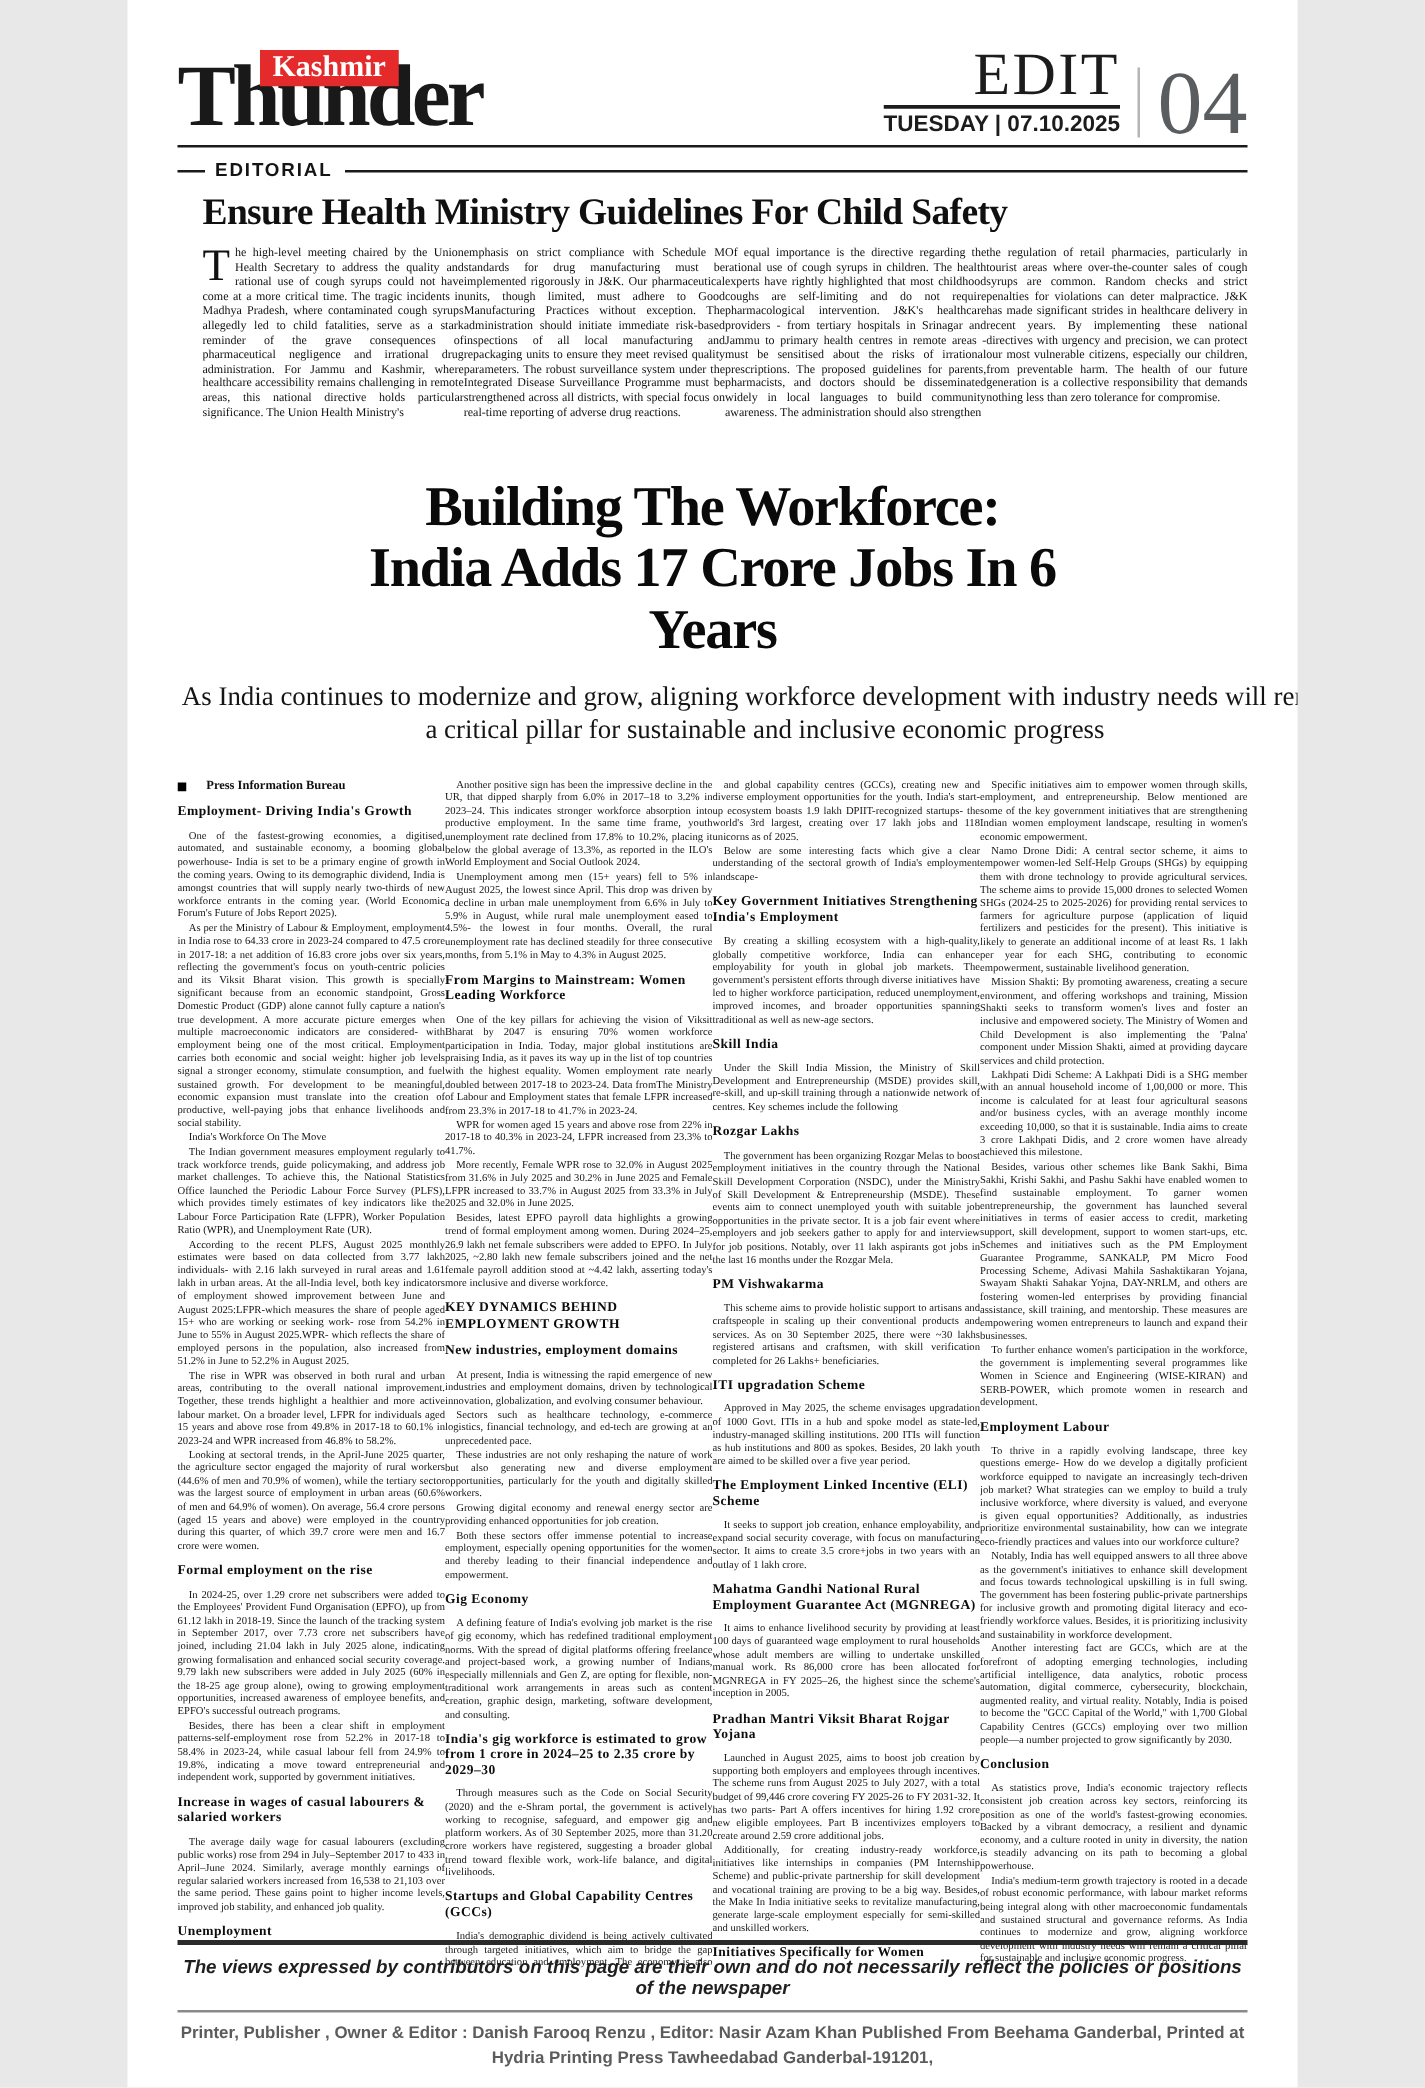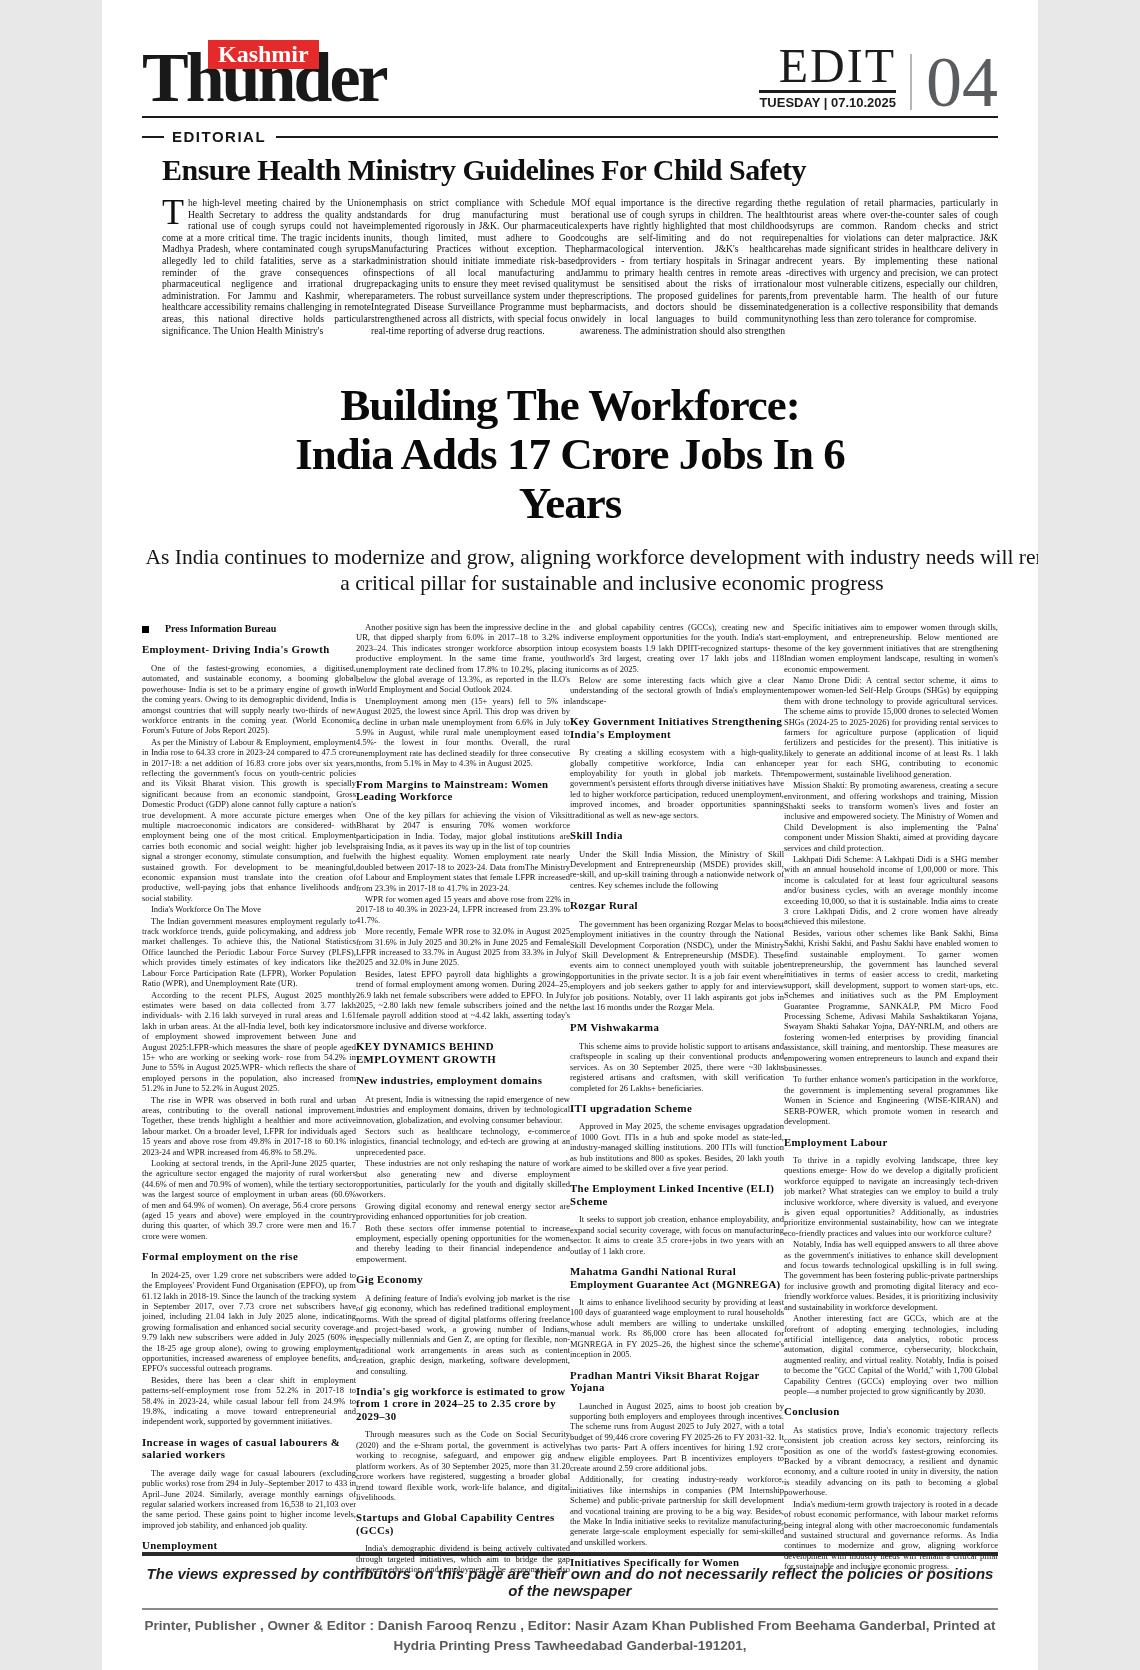--- a/index.html
+++ b/index.html
@@ -21,7 +21,7 @@
   .edit-stack { display:flex; flex-direction:column; align-items:flex-end; }
   .edit-word { font-family:"Liberation Serif",serif; font-size:48px; line-height:0.9; letter-spacing:2px; color:#1c1c1c;}
   .edit-date { border-top:3px solid #1c1c1c; margin-top:3px; padding-top:2px;
-    font-family:"Liberation Sans",sans-serif; font-weight:700; font-size:13px; color:#1c1c1c; letter-spacing:0;}
+    font-family:"Liberation Sans",sans-serif; font-weight:700; font-size:18px; color:#1c1c1c; letter-spacing:0;}
   .page-num { font-family:"Liberation Serif",serif; font-size:72px; line-height:0.78; color:#5a5d60;
     border-left:2px solid #b5b5b5; padding-left:14px; margin-left:14px;}
   

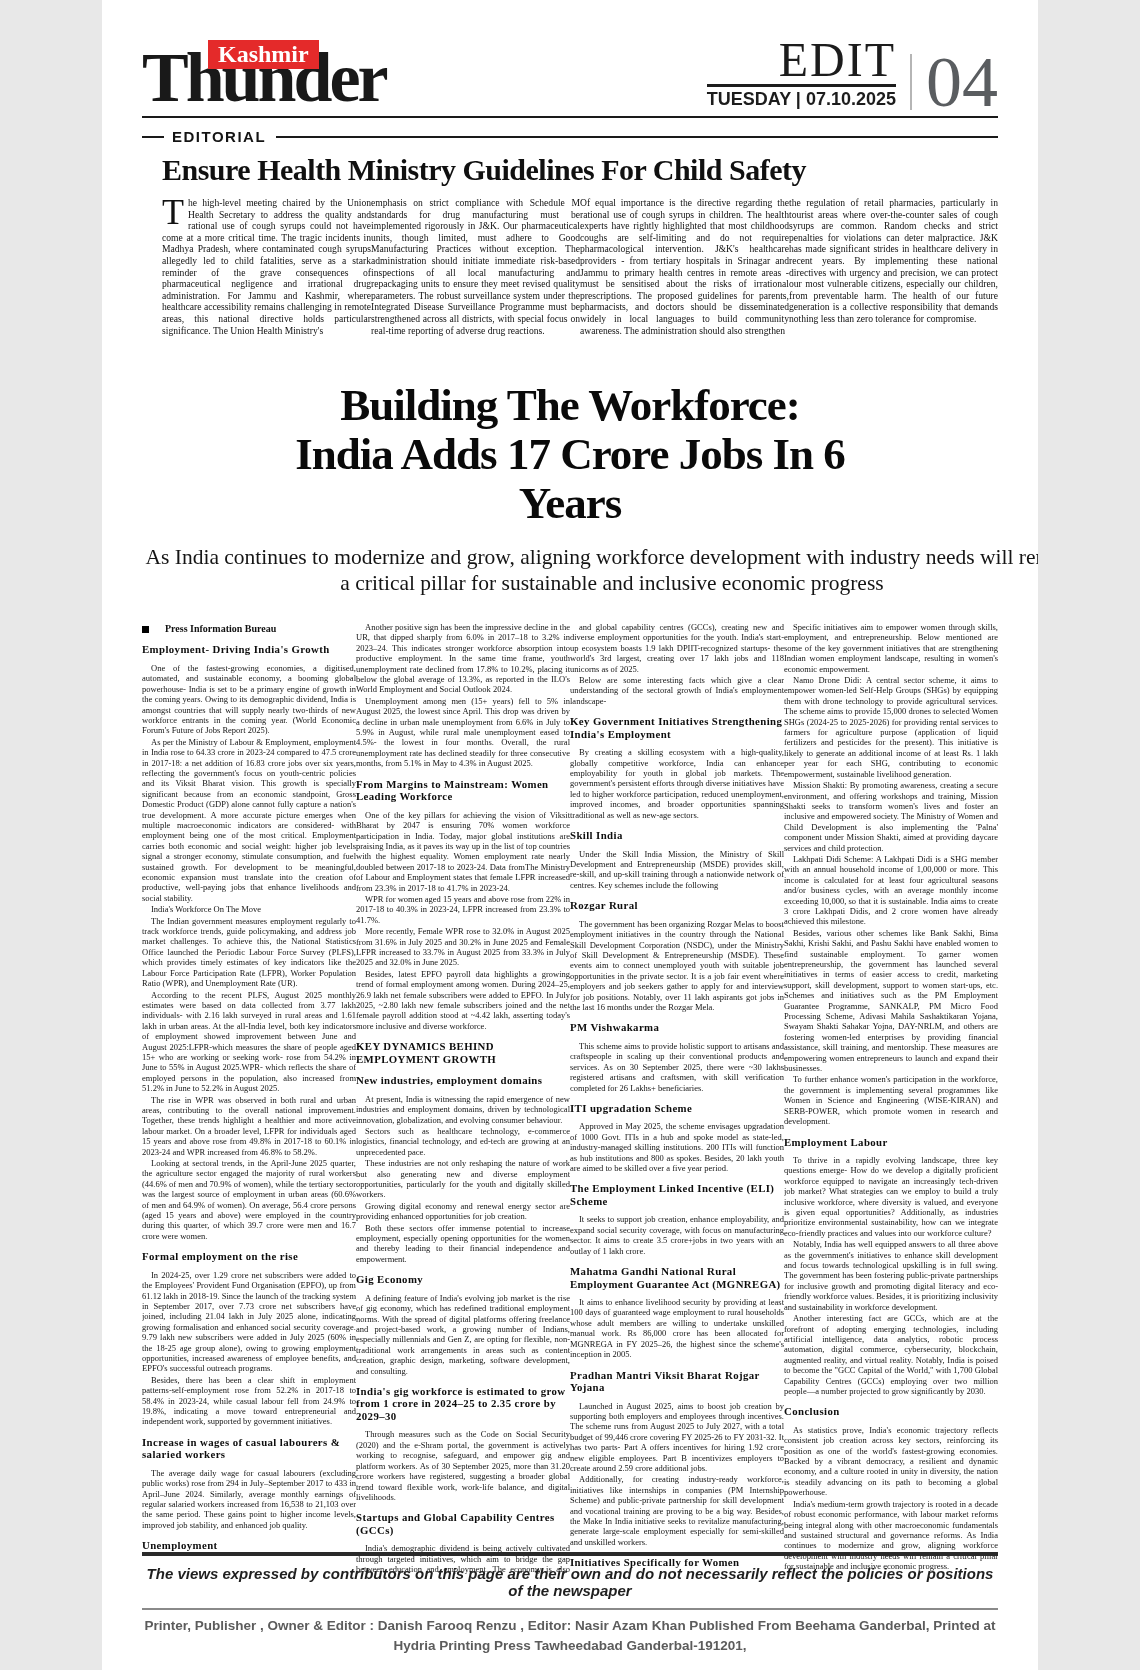--- a/index.html
+++ b/index.html
@@ -153,7 +153,7 @@
         <p class="block-p">By creating a skilling ecosystem with a high-quality, globally competitive workforce, India can enhance employability for youth in global job markets. The government's persistent efforts through diverse initiatives have led to higher workforce participation, reduced unemployment, improved incomes, and broader opportunities spanning traditional as well as new-age sectors.</p>
         <div class="block-h">Skill India</div>
         <p class="block-p">Under the Skill India Mission, the Ministry of Skill Development and Entrepreneurship (MSDE) provides skill, re-skill, and up-skill training through a nationwide network of centres. Key schemes include the following</p>
-        <div class="block-h">Rozgar Rural</div>
+        <div class="block-h">Rozgar Lakhs</div>
         <p class="block-p">The government has been organizing Rozgar Melas to boost employment initiatives in the country through the National Skill Development Corporation (NSDC), under the Ministry of Skill Development &amp; Entrepreneurship (MSDE). These events aim to connect unemployed youth with suitable job opportunities in the private sector. It is a job fair event where employers and job seekers gather to apply for and interview for job positions. Notably, over 11 lakh aspirants got jobs in the last 16 months under the Rozgar Mela.</p>
         <div class="block-h">PM Vishwakarma</div>
         <p class="block-p">This scheme aims to provide holistic support to artisans and craftspeople in scaling up their conventional products and services. As on 30 September 2025, there were ~30 lakhs registered artisans and craftsmen, with skill verification completed for 26 Lakhs+ beneficiaries.</p>

